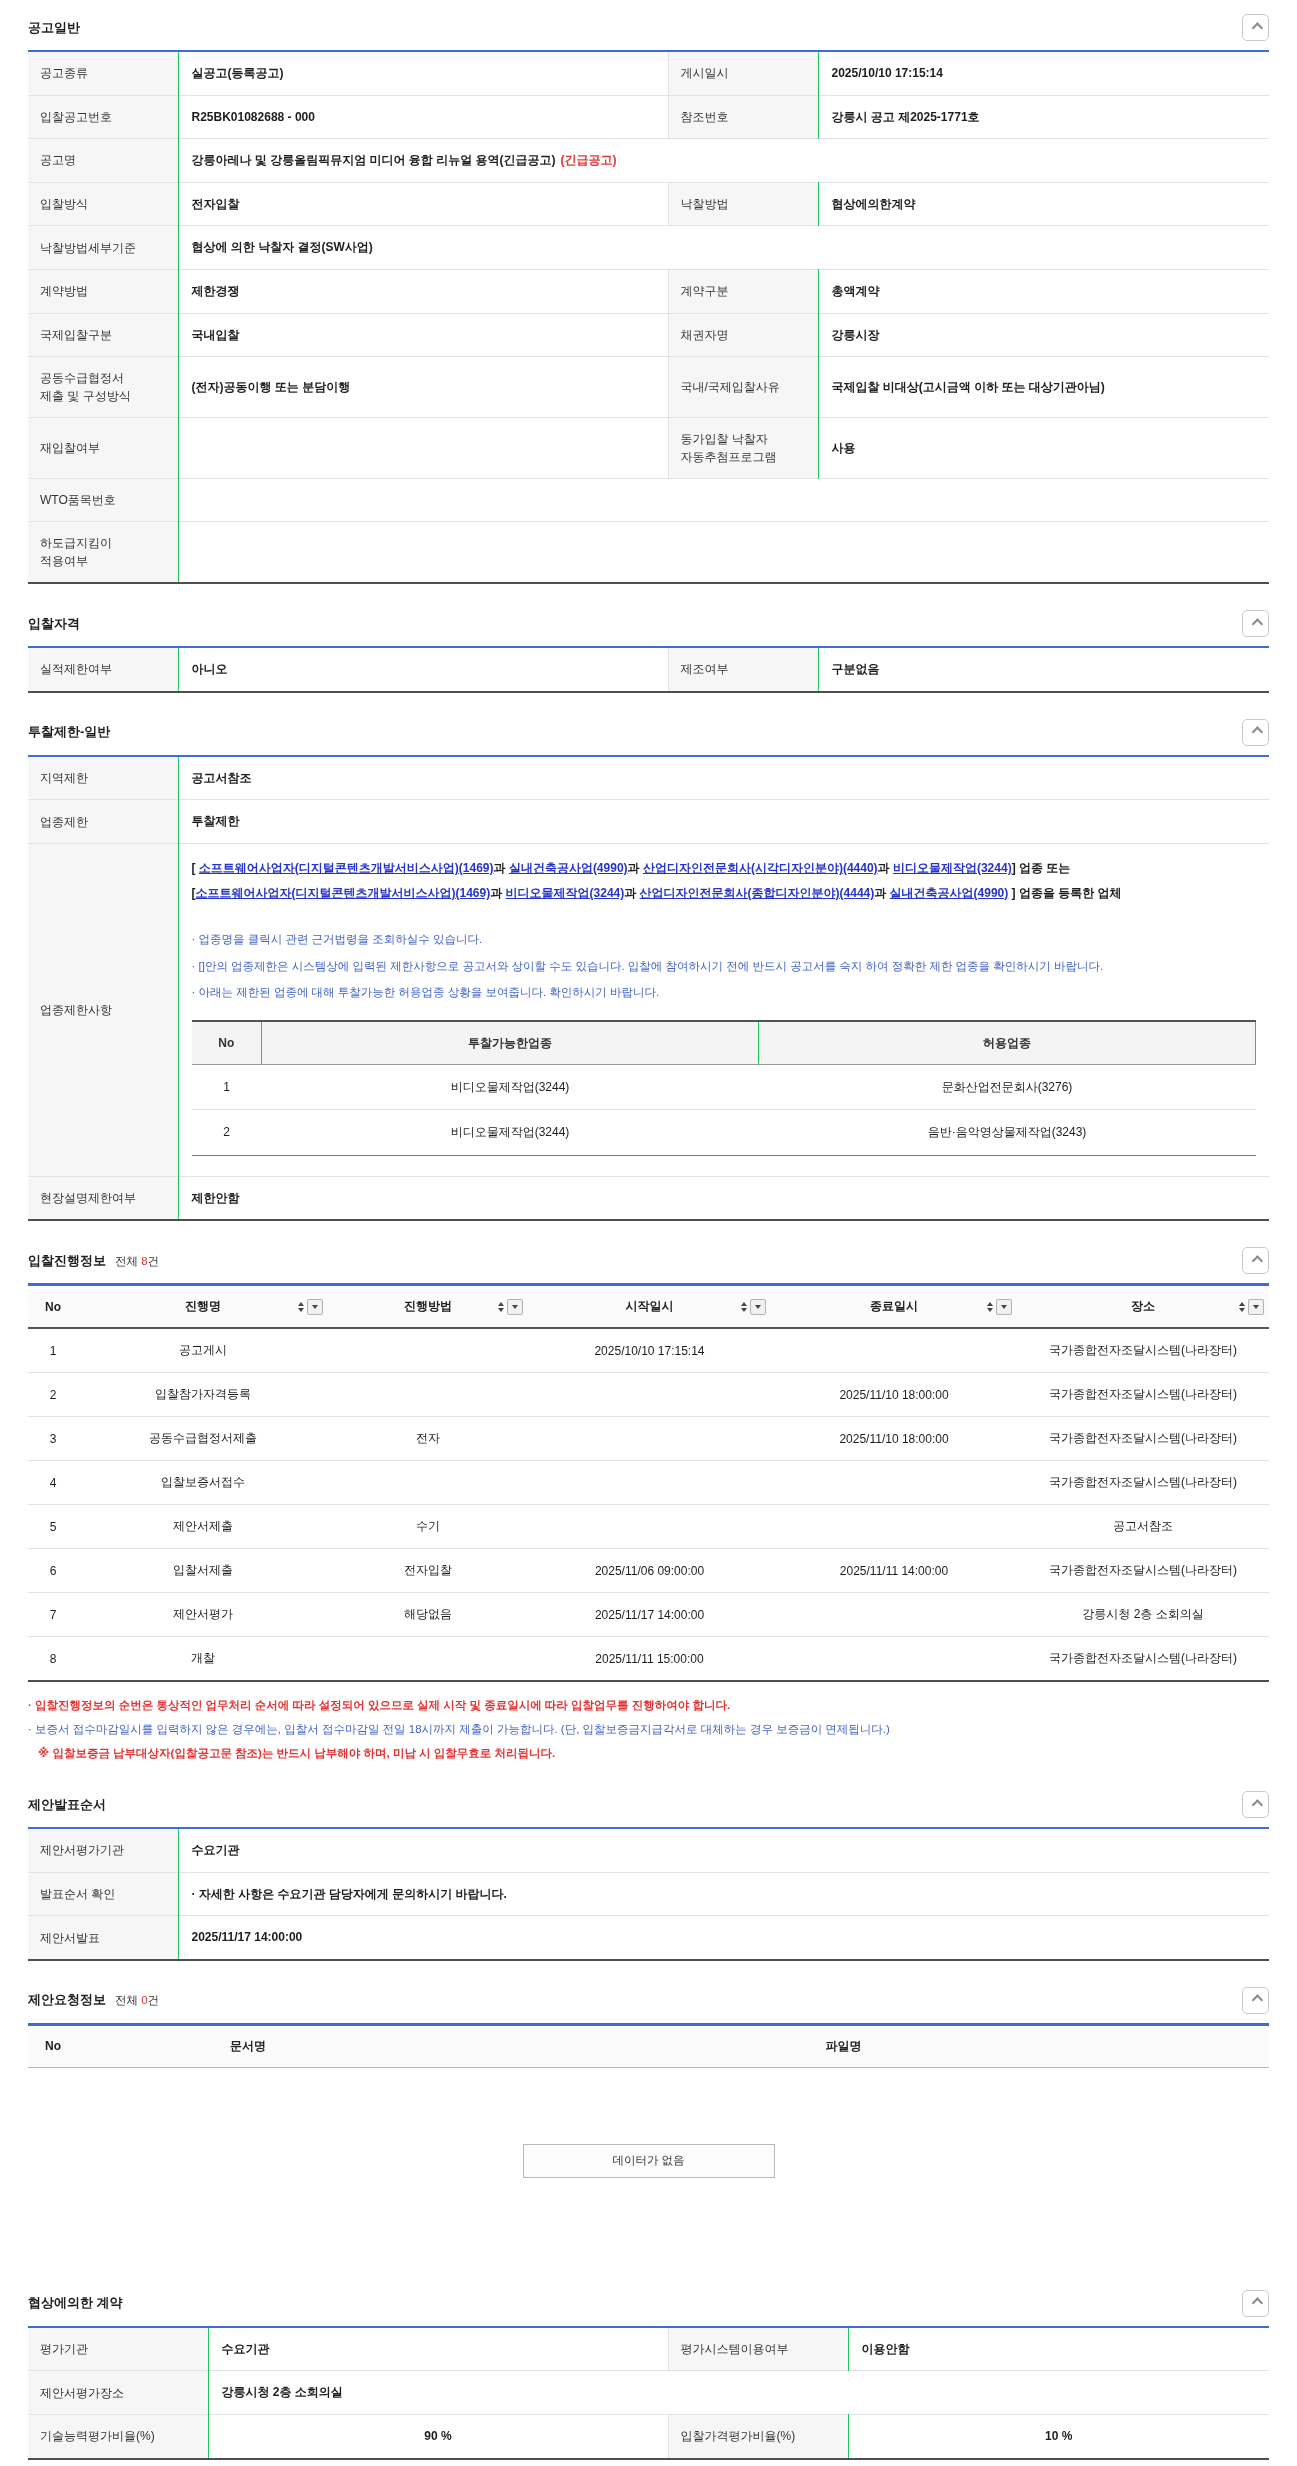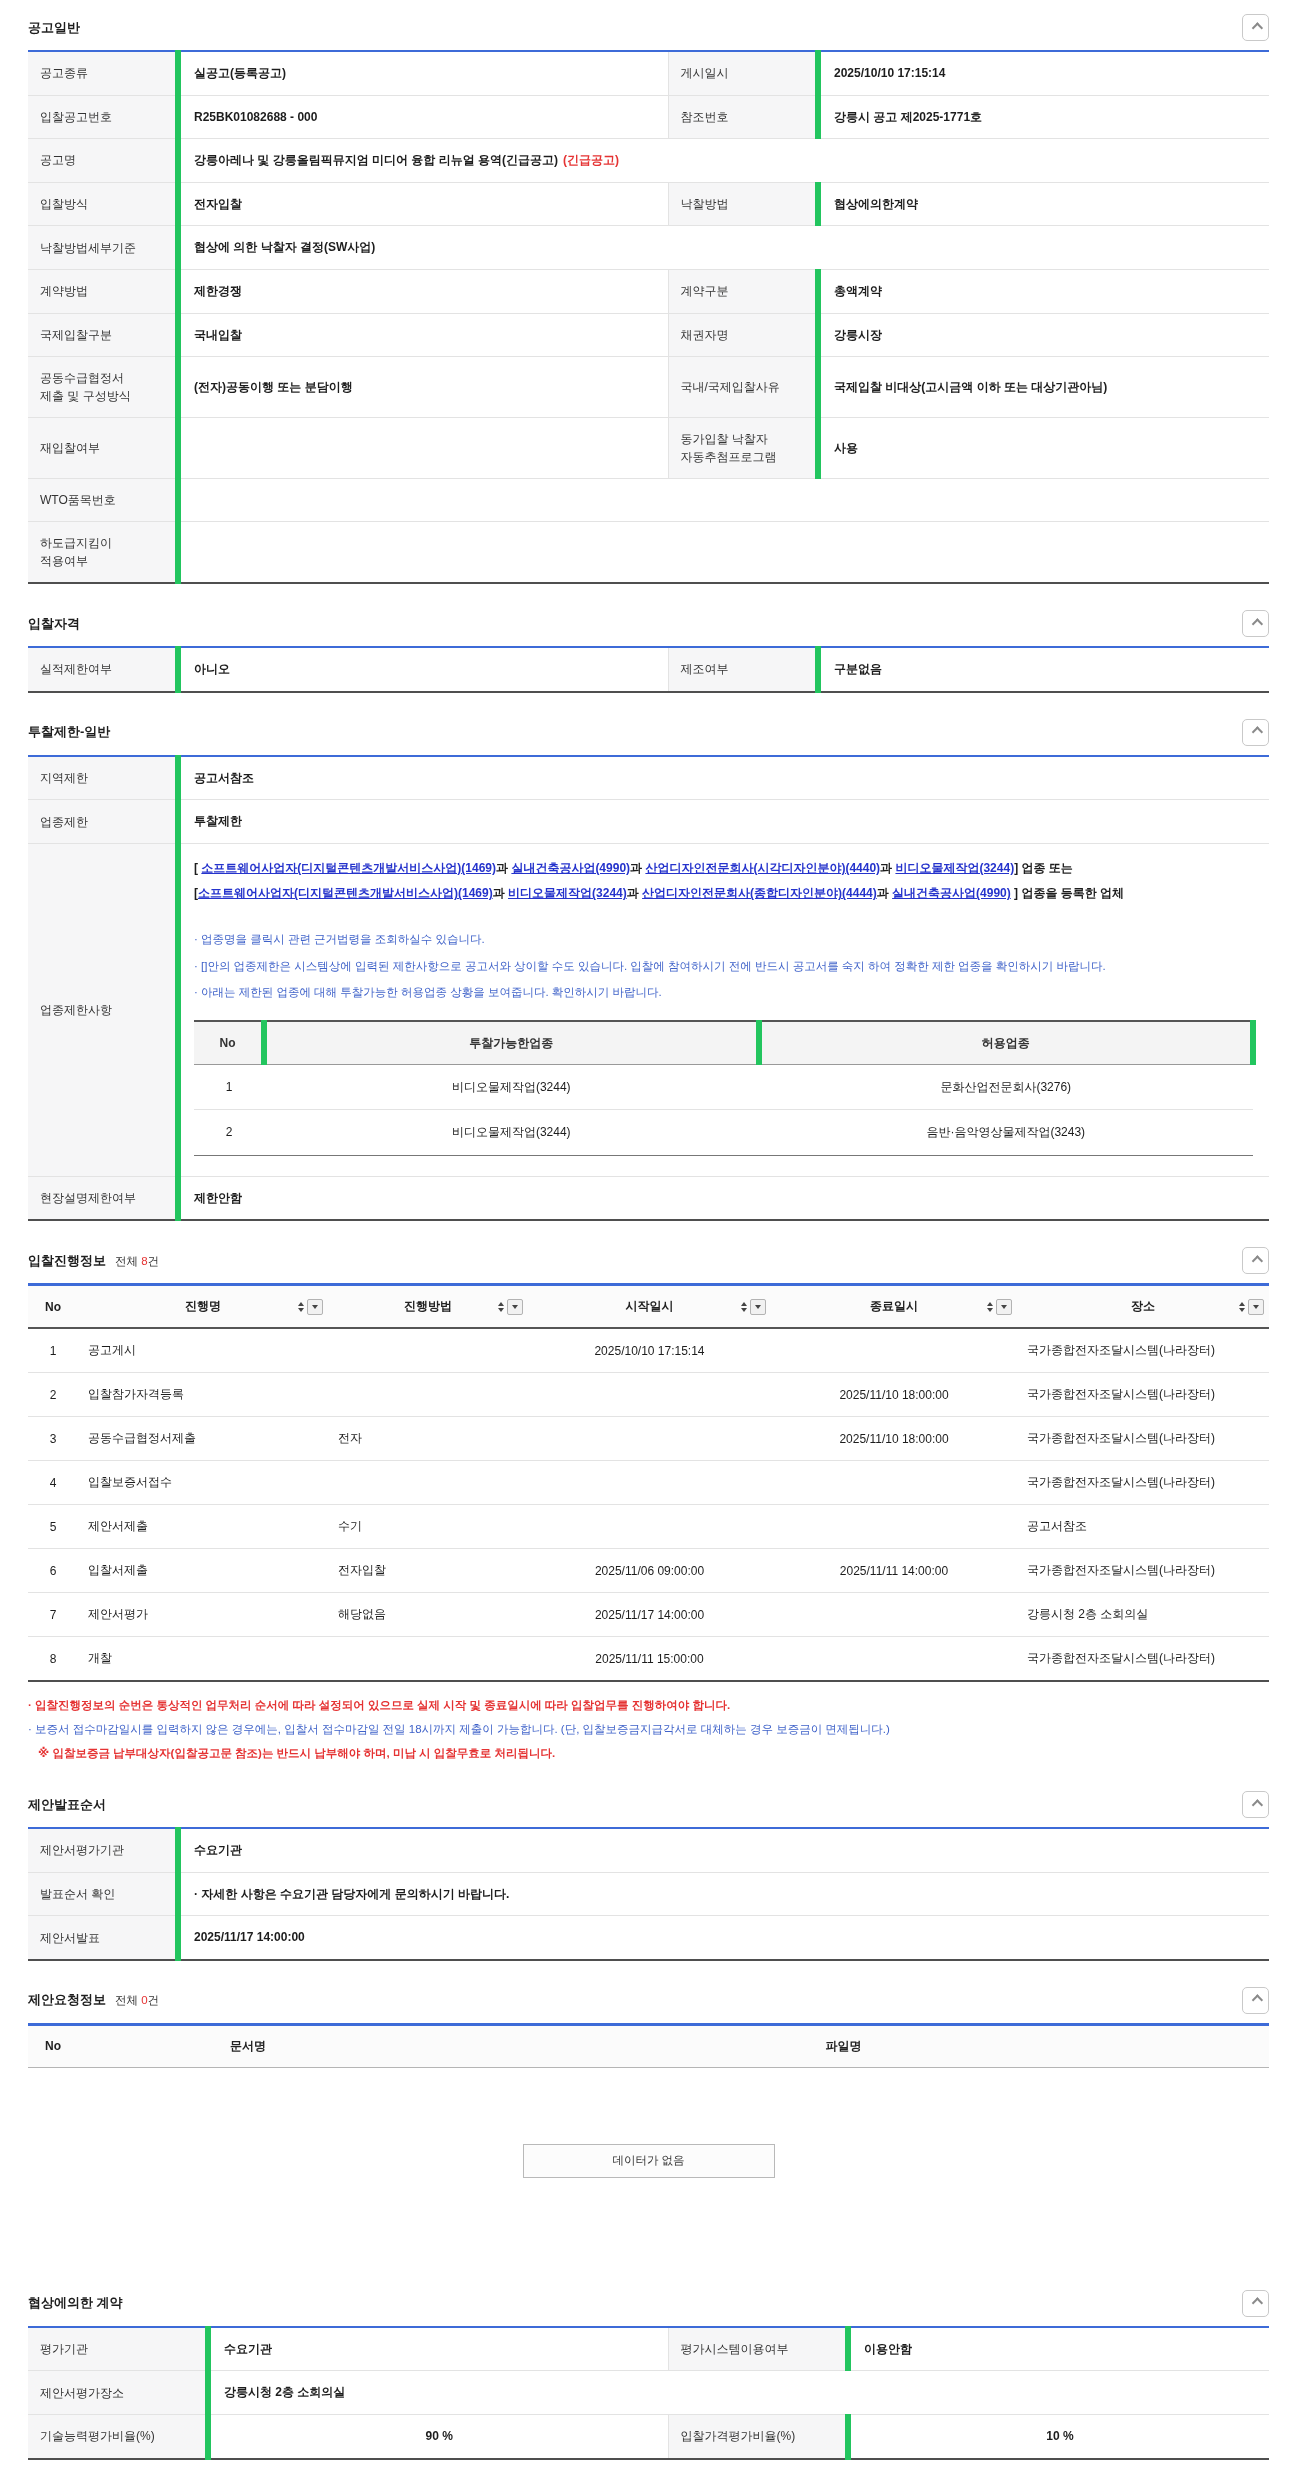--- a/index.html
+++ b/index.html
@@ -24,7 +24,7 @@
   
   .kv { border-top:2px solid #3d6bd8; border-bottom:2px solid #4f4f4f; font-size:12px; }
   .kv th { background:#f6f6f7; font-weight:400; color:#333; text-align:left; padding:12px 12px;
-           border-top:1px solid #e3e3e3; border-right:6px solid #22c55e; vertical-align:middle; line-height:1.5; }
+           border-top:1px solid #e3e3e3; border-right:1px solid #22c55e; vertical-align:middle; line-height:1.5; }
   .kv th.second { border-left:1px solid #e3e3e3; }
   .kv td { padding:12px 13px; font-weight:700; color:#1d1d1d; border-top:1px solid #e3e3e3;
            vertical-align:middle; height:18px; line-height:1.55; }

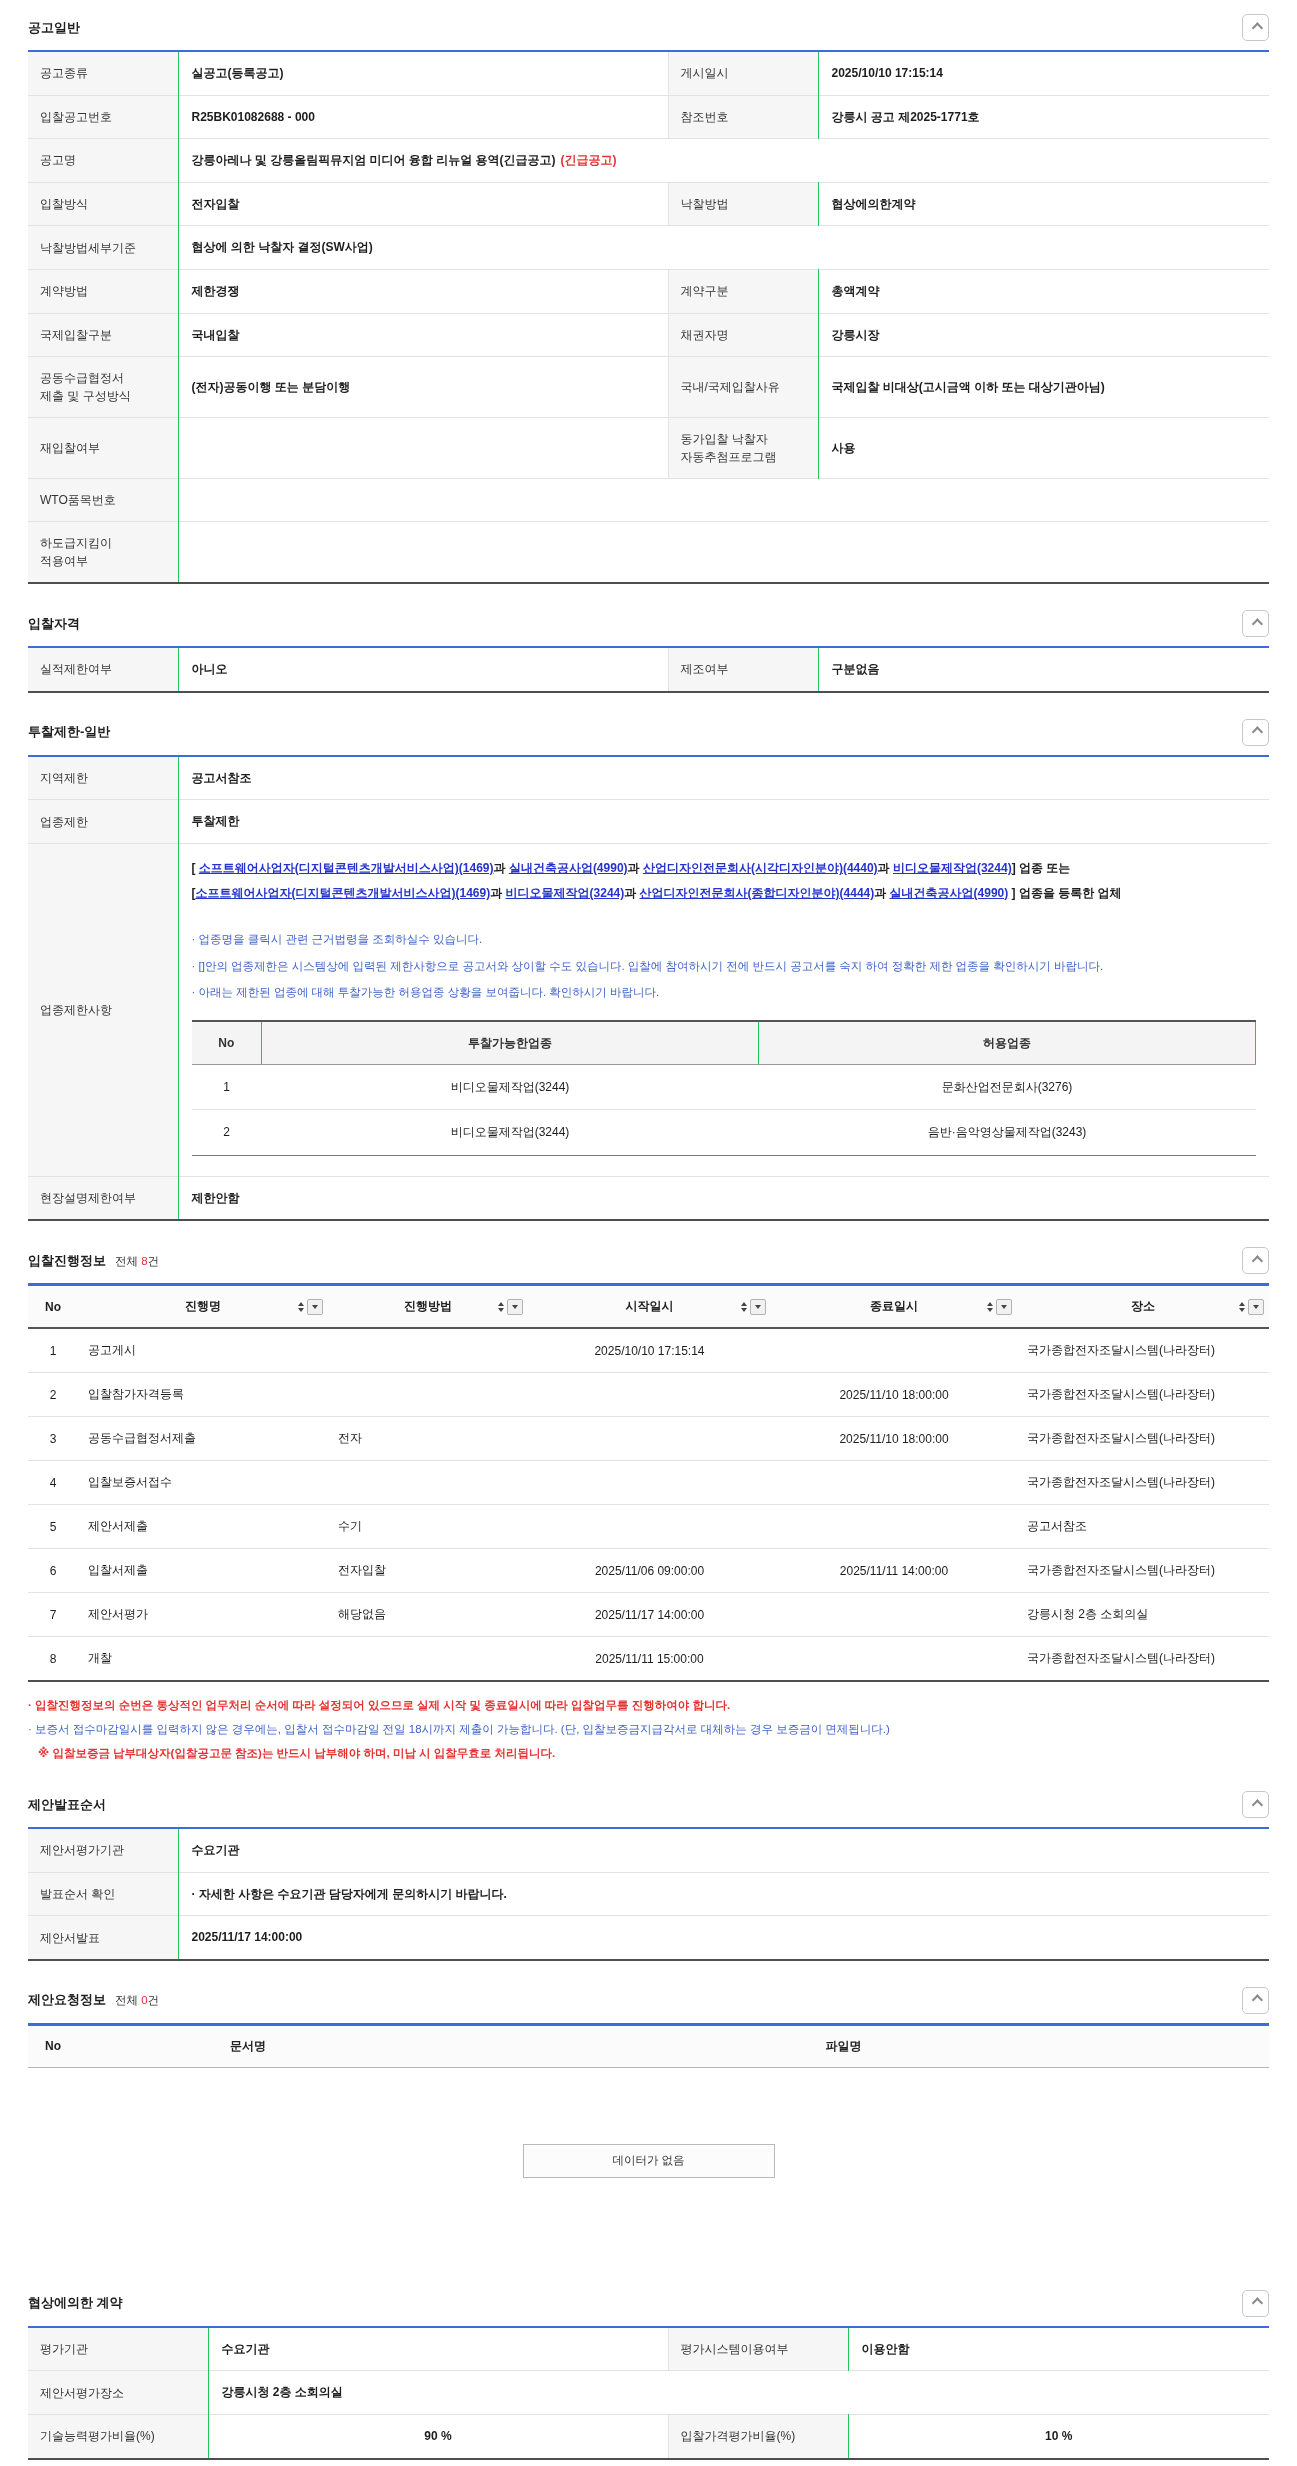--- a/index.html
+++ b/index.html
@@ -38,7 +38,7 @@
   .list.no-dark-head thead th { border-bottom:1px solid #b5b5b5; }
   .list tbody td { padding:13px 10px; border-top:1px solid #e3e3e3; color:#1d1d1d; height:18px; }
   .list tbody tr:first-child td { border-top:none; }
-  .t-left { text-align:left; } .t-center { text-align:center; }
+  .t-left { text-align:center; } .t-center { text-align:center; }
 
   .sort { position:absolute; right:5px; top:50%; transform:translateY(-50%); display:flex; align-items:center; }
   .arrows { display:flex; flex-direction:column; gap:2px; margin-right:3px; }

